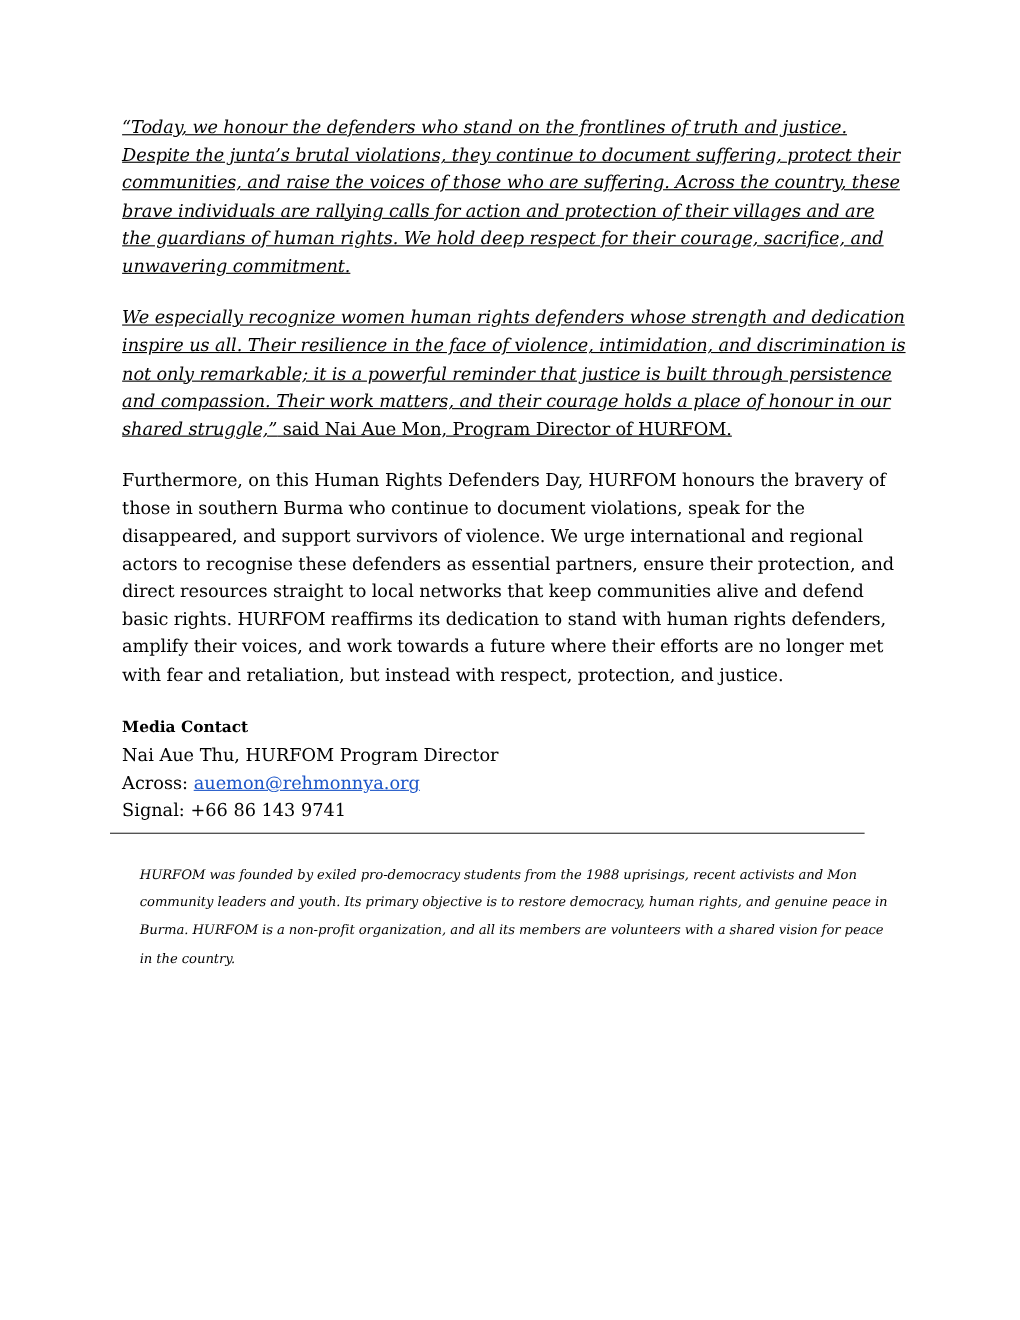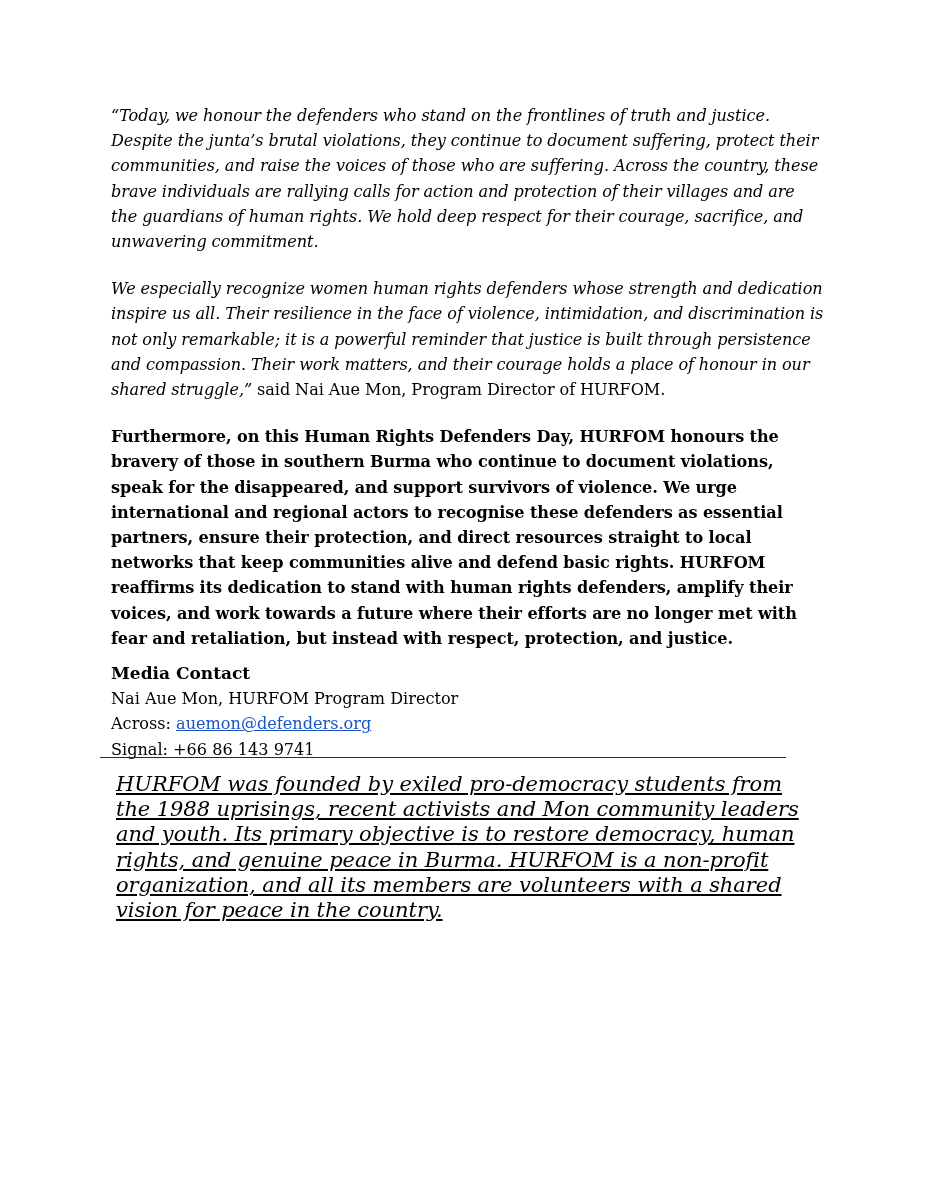--- a/index.html
+++ b/index.html
@@ -39,6 +39,7 @@
   }
   p.quote {
     font-style: italic;
+    text-decoration: underline;
   }
   p.quote .roman {
     font-style: normal;

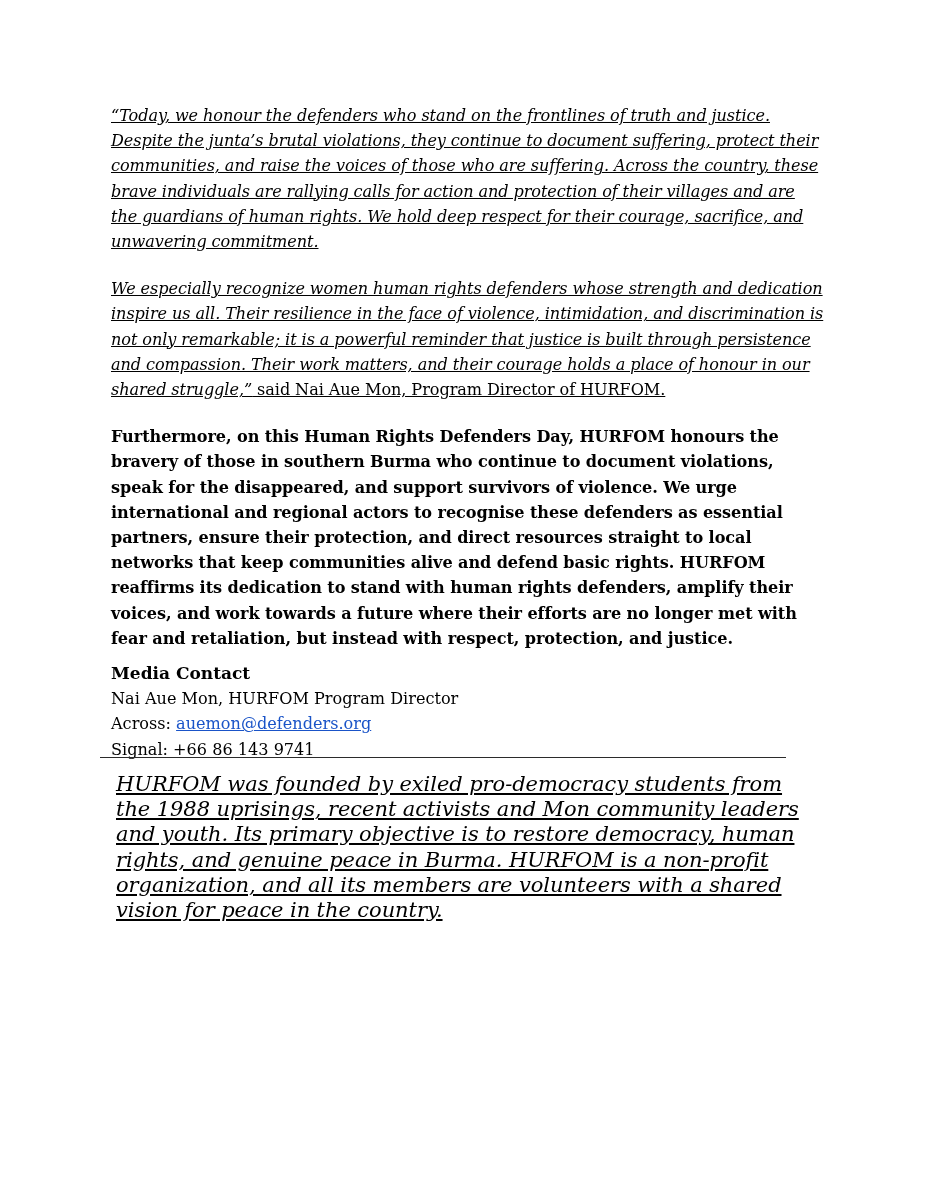--- a/index.html
+++ b/index.html
@@ -46,8 +46,7 @@
   }
   p.body-para {
     font-style: normal;
-    margin-bottom: 10px;
-    font-weight: bold;
+    margin-bottom: 23px;
   }
   .contact-block {
     margin-top: 0;

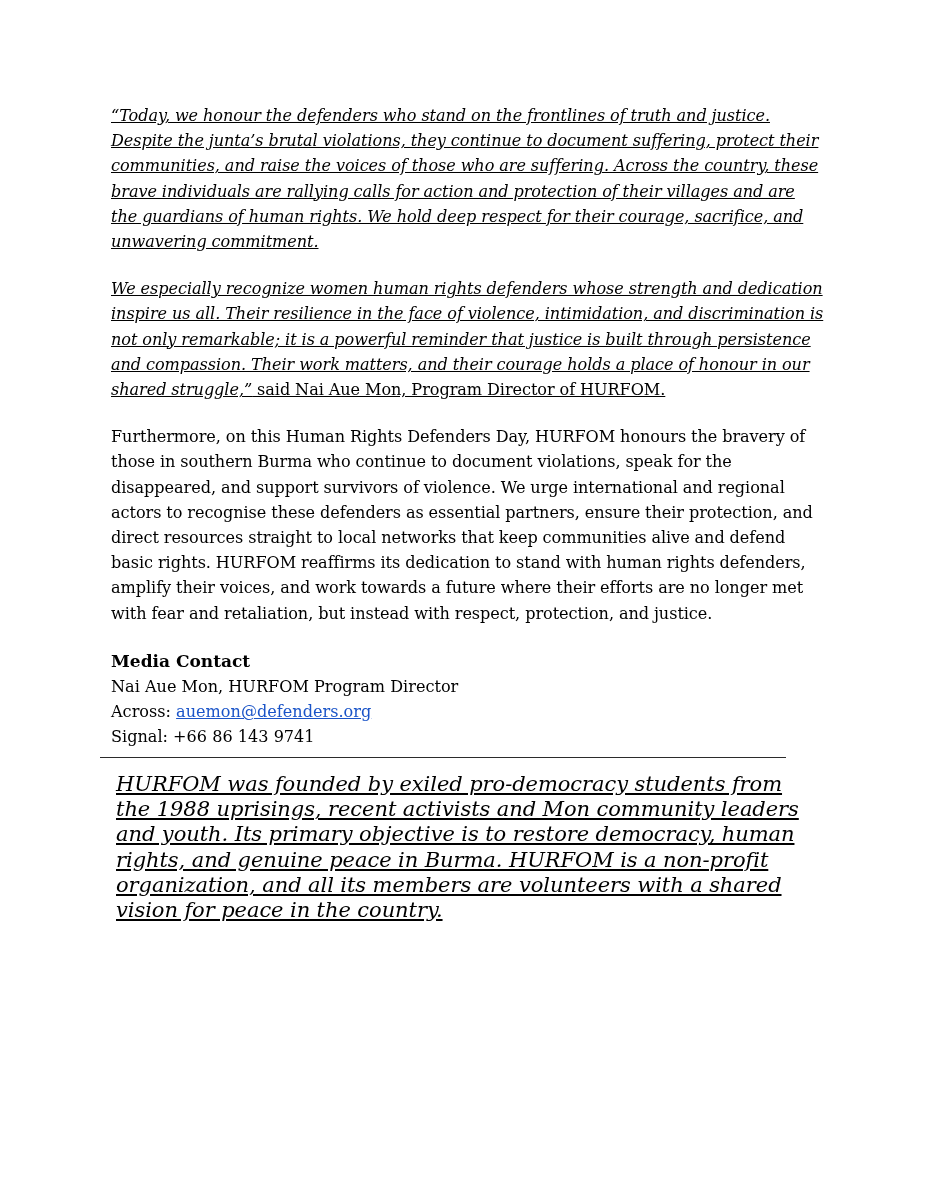--- a/index.html
+++ b/index.html
@@ -52,7 +52,7 @@
     margin-top: 0;
   }
   .contact-heading {
-    font-size: 17px;
+    font-size: 14px;
     line-height: 25.2px;
     font-weight: bold;
     font-style: normal;

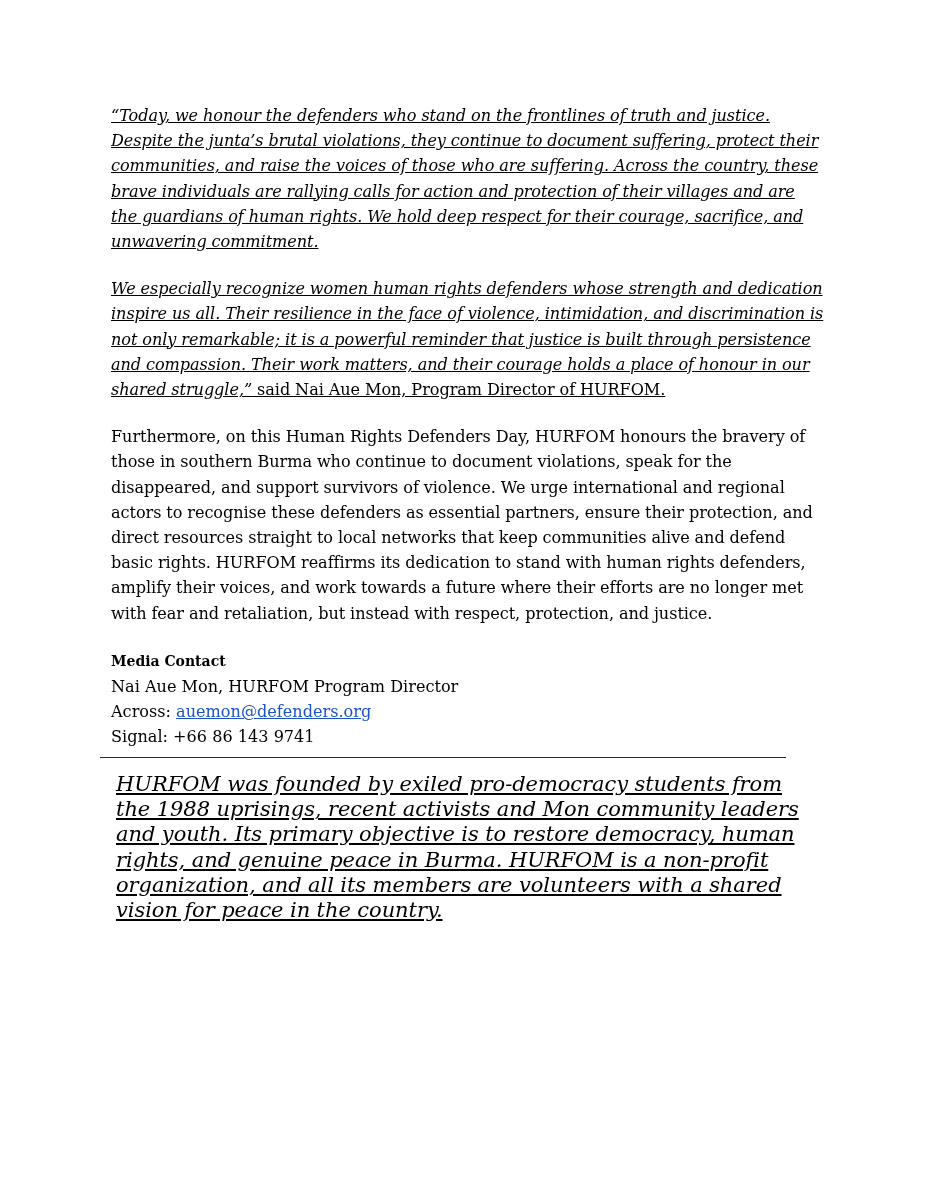--- a/index.html
+++ b/index.html
@@ -112,7 +112,7 @@
 
     <div class="contact-block">
       <div class="contact-heading">Media Contact</div>
-      <div class="contact-line">Nai Aue Mon, HURFOM Program Director</div>
+      <div class="contact-line">Nai Aue Thu, HURFOM Program Director</div>
       <div class="contact-line"><span>Across: </span><a class="email-link" href="#">auemon@defenders.org</a></div>
       <div class="contact-line">Signal: +66 86 143 9741</div>
     </div>

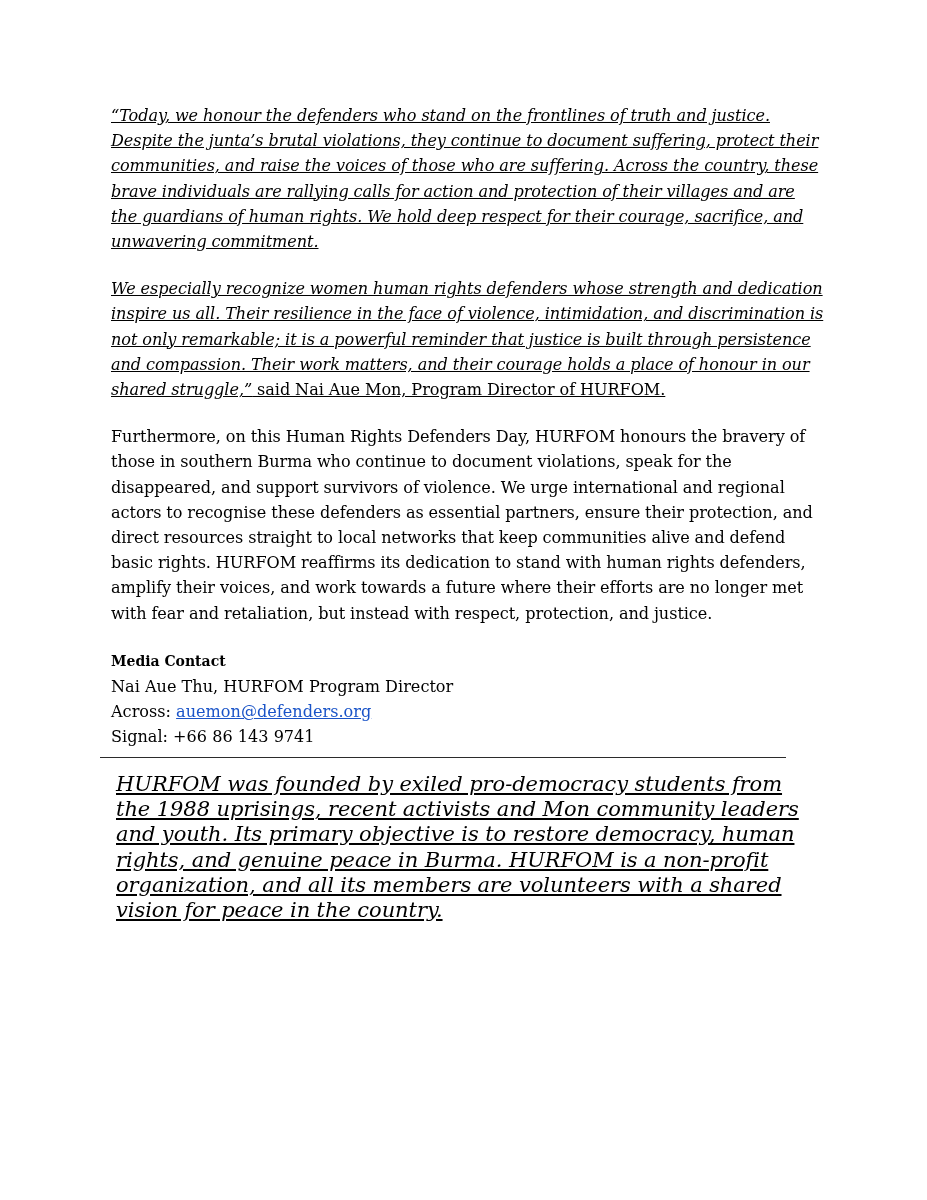--- a/index.html
+++ b/index.html
@@ -113,7 +113,7 @@
     <div class="contact-block">
       <div class="contact-heading">Media Contact</div>
       <div class="contact-line">Nai Aue Thu, HURFOM Program Director</div>
-      <div class="contact-line"><span>Across: </span><a class="email-link" href="#">auemon@defenders.org</a></div>
+      <div class="contact-line"><span>Across: </span><a class="email-link" href="#">auemon@rehmonnya.org</a></div>
       <div class="contact-line">Signal: +66 86 143 9741</div>
     </div>
 

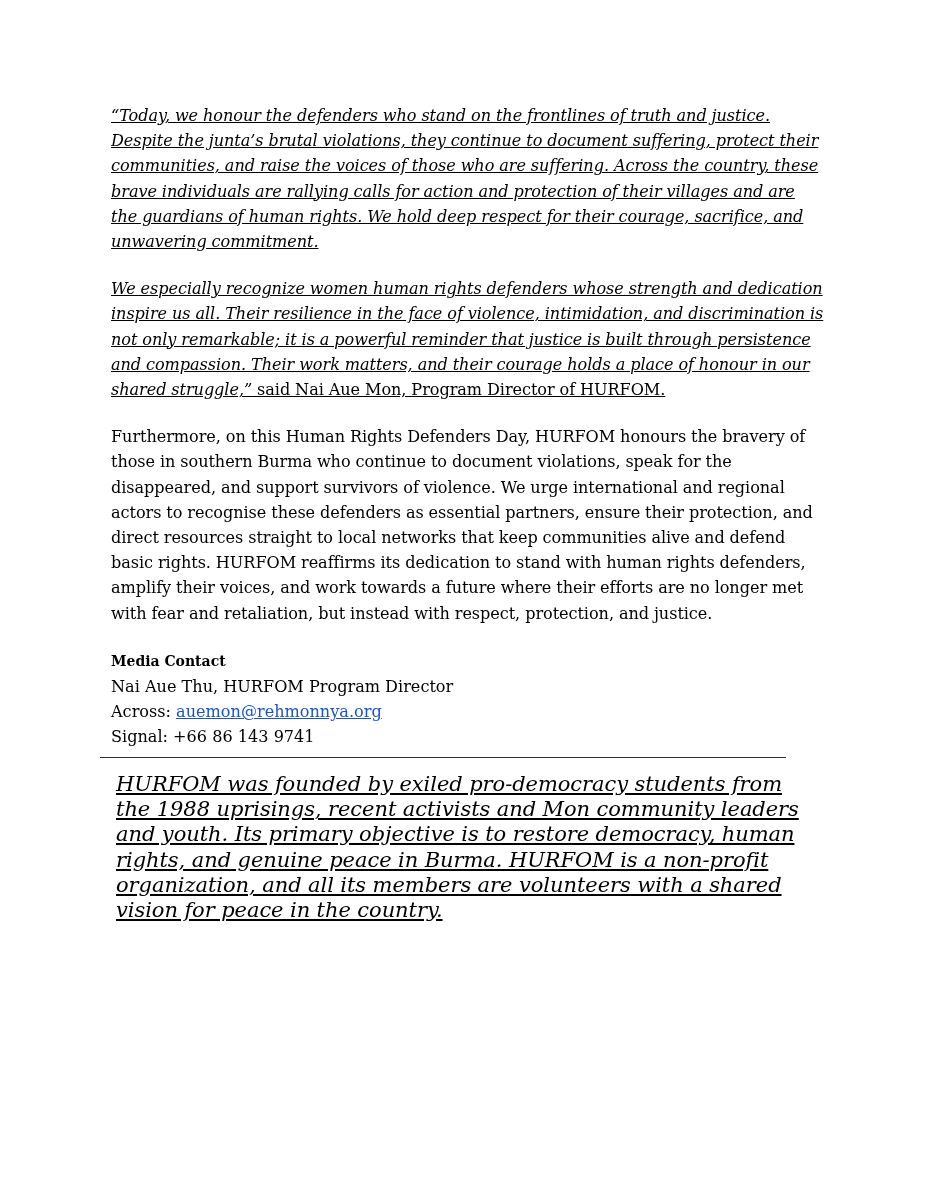--- a/index.html
+++ b/index.html
@@ -91,10 +91,9 @@
   }
   .footer p {
     font-style: italic;
-    font-size: 21px;
+    font-size: 12px;
     line-height: 25.2px;
-    margin: 5px;
-    text-decoration: underline;
+    margin: 16px;
   }
 </style>
 </head>

